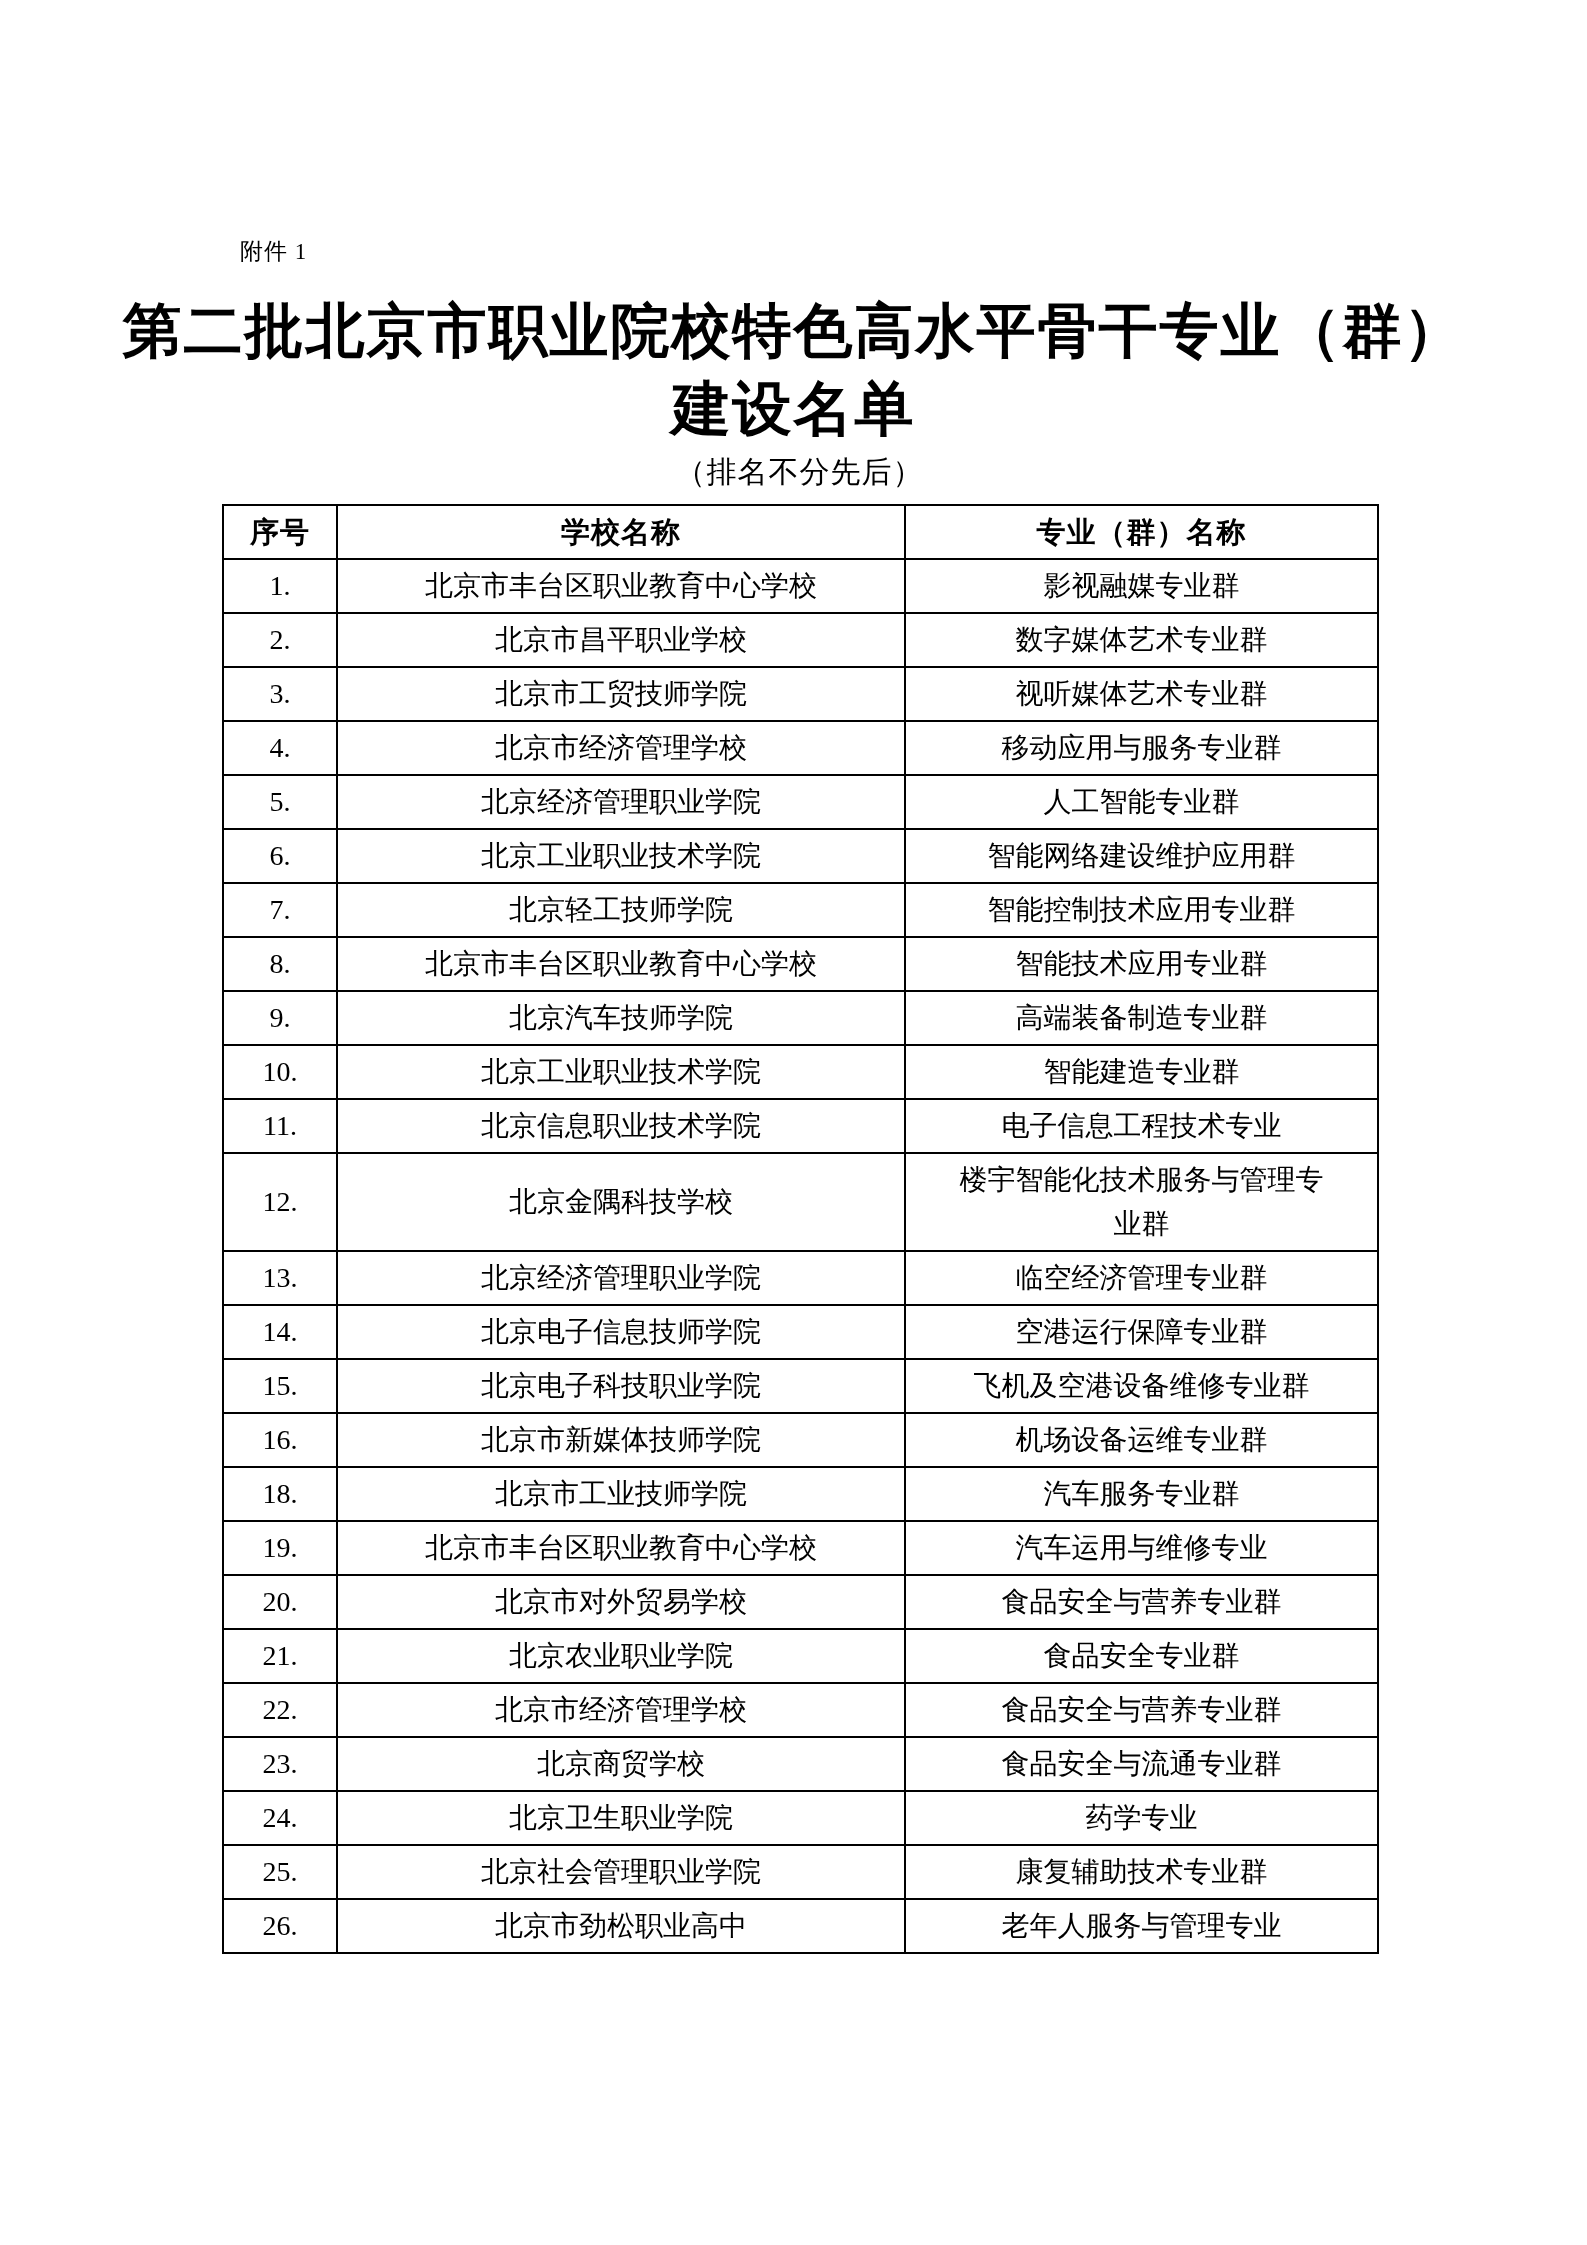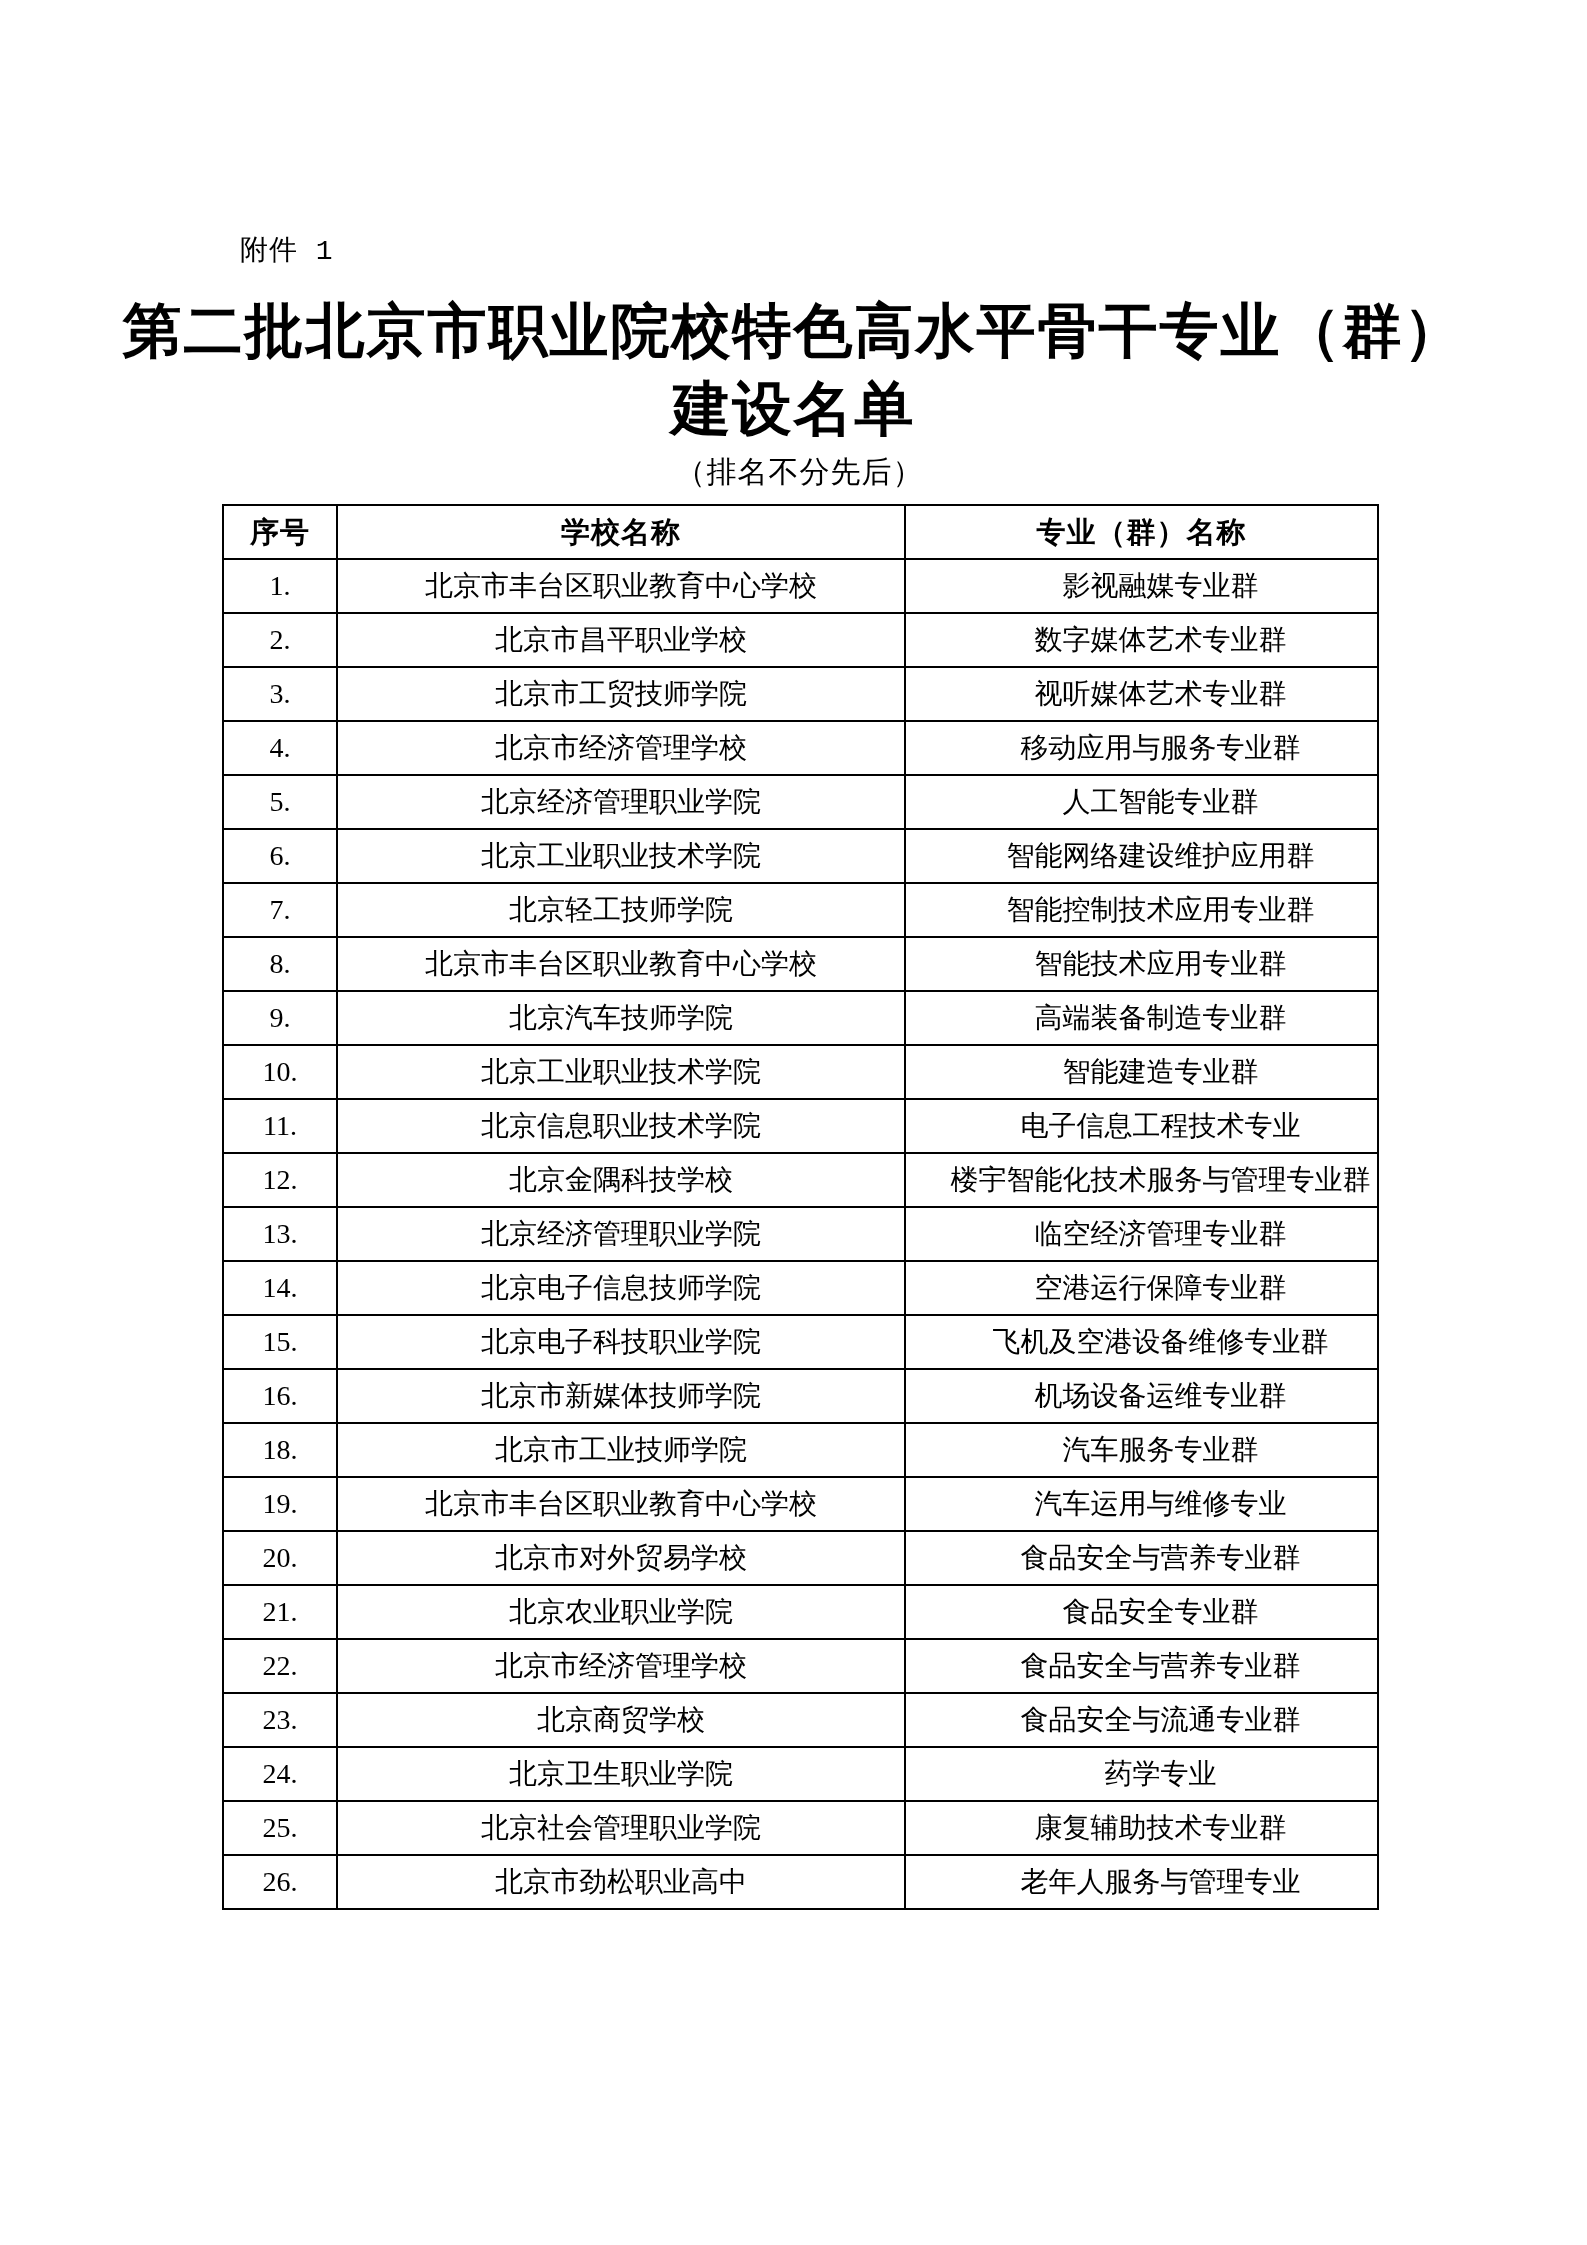--- a/index.html
+++ b/index.html
@@ -17,9 +17,9 @@
   }
   .attachment-label {
     margin: 232px 0 0 240px;
-    font-size: 28px;
+    font-size: 23px;
     line-height: 40px;
-    font-family: Liberation Mono, monospace;
+    font-family: Liberation Serif, serif;
     letter-spacing: 1px;
   }
   .doc-title {

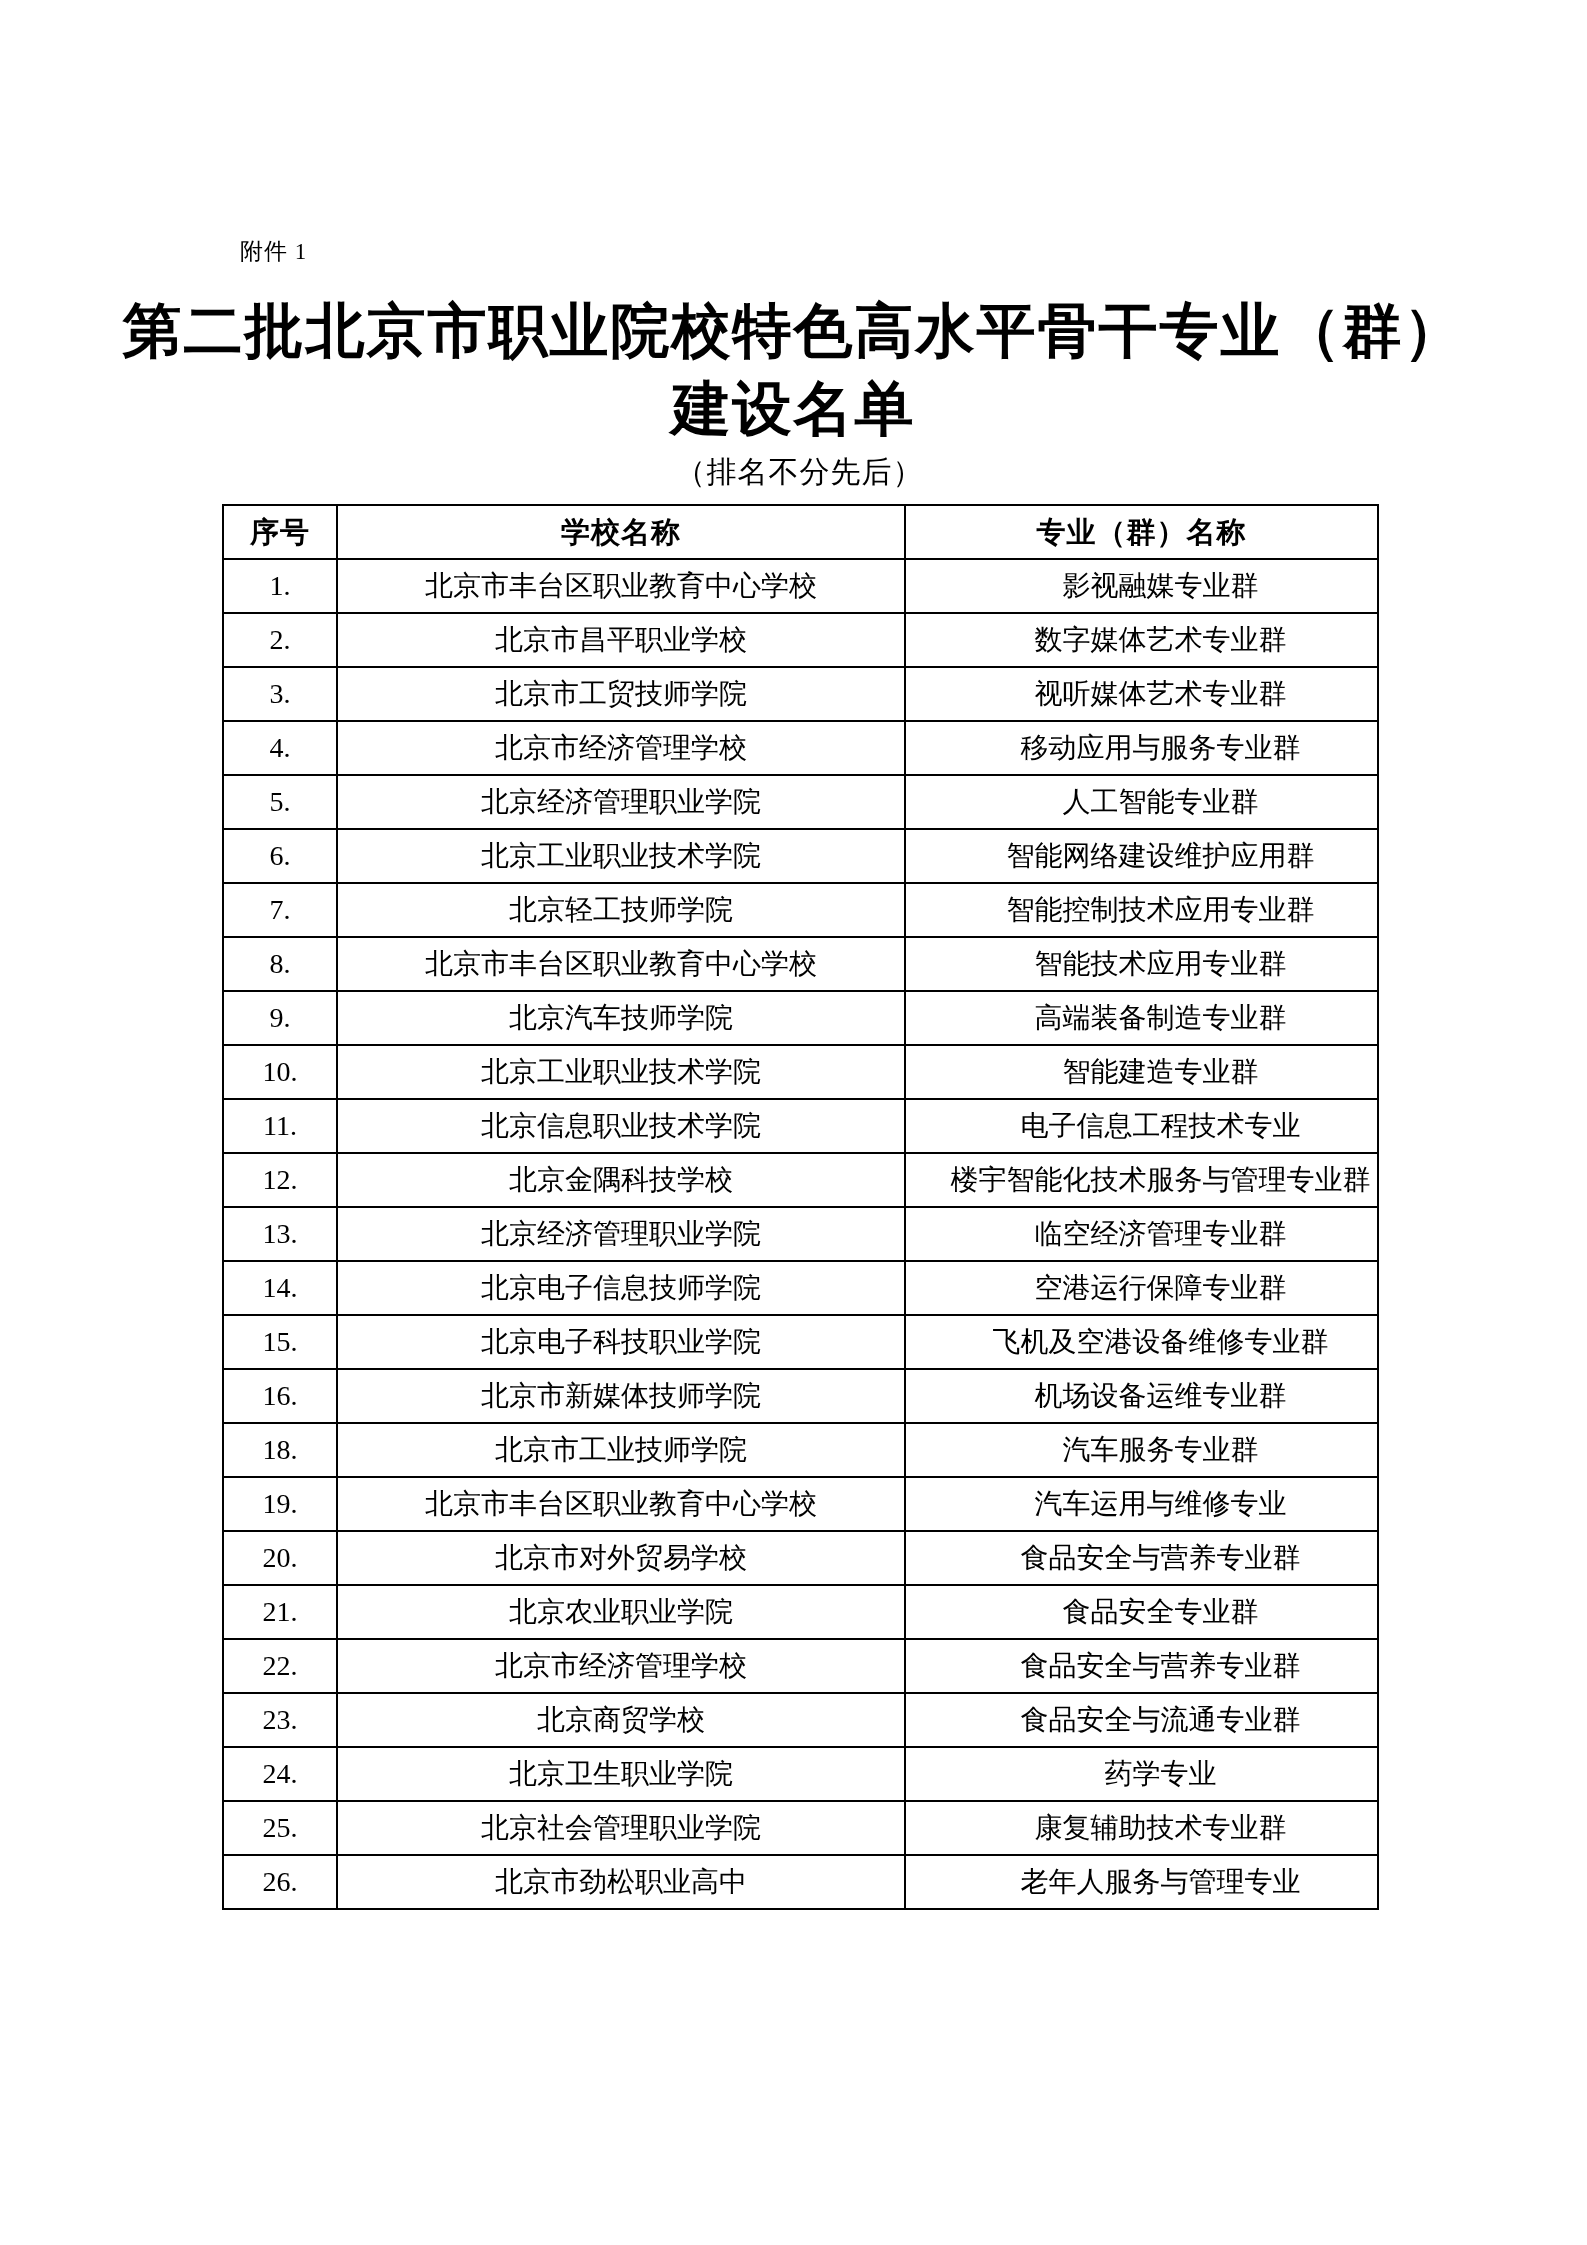--- a/index.html
+++ b/index.html
@@ -64,6 +64,7 @@
   }
   .list-table td.major-cell {
     padding-left: 44px;
+    padding-right: 44px;
   }
   .list-table td.no-cell {
     font-size: 28px;

